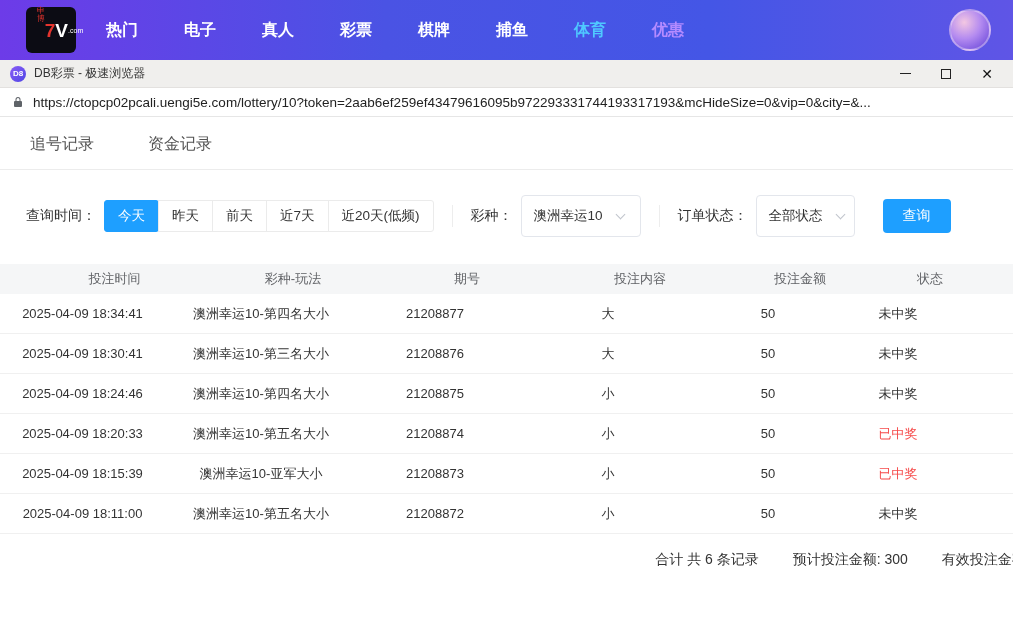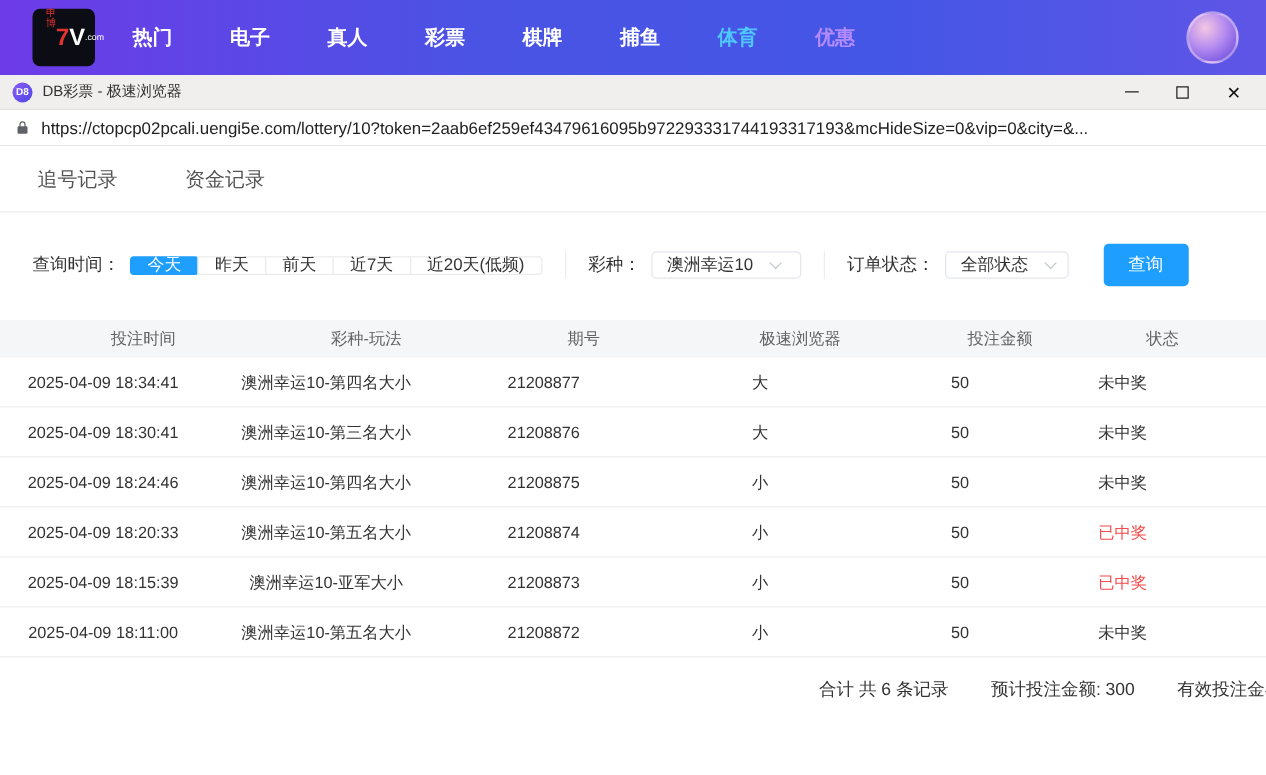--- a/index.html
+++ b/index.html
@@ -58,7 +58,7 @@
   .flabel { margin-right:8px; white-space:nowrap; }
   .time-group { display:inline-flex; }
   .tbtn {
-    height:15px; padding:0 13px; border:1px solid #ebebeb; background:#fff; color:#333;
+    height:32px; padding:0 13px; border:1px solid #ebebeb; background:#fff; color:#333;
     font-size:13.5px; display:flex; align-items:center; margin-left:-1px; cursor:pointer;
     font-family:inherit;
   }

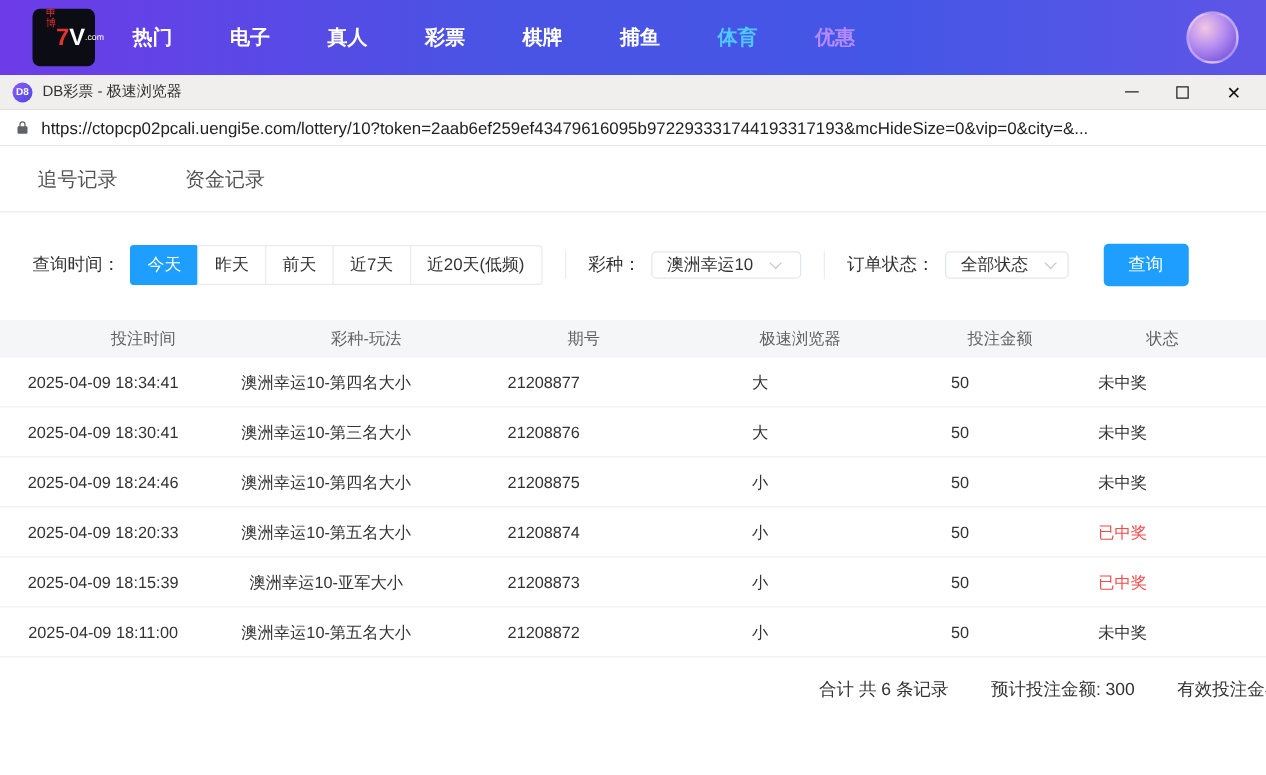--- a/index.html
+++ b/index.html
@@ -67,7 +67,7 @@
   .tbtn.active { background:#1e9fff; border-color:#1e9fff; color:#fff; border-radius:3px; }
   .vdiv { width:1px; height:22px; background:#ededed; margin:0 18px; flex:0 0 auto; }
   .select {
-    height:22px; border:1px solid #e3e6ec; border-radius:4px; background:#fff;
+    height:42px; border:1px solid #e3e6ec; border-radius:4px; background:#fff;
     display:flex; align-items:center; padding:0 10px 0 12px; color:#333; font-size:13.5px; cursor:pointer;
   }
   .select.lottery { min-width:120px; }

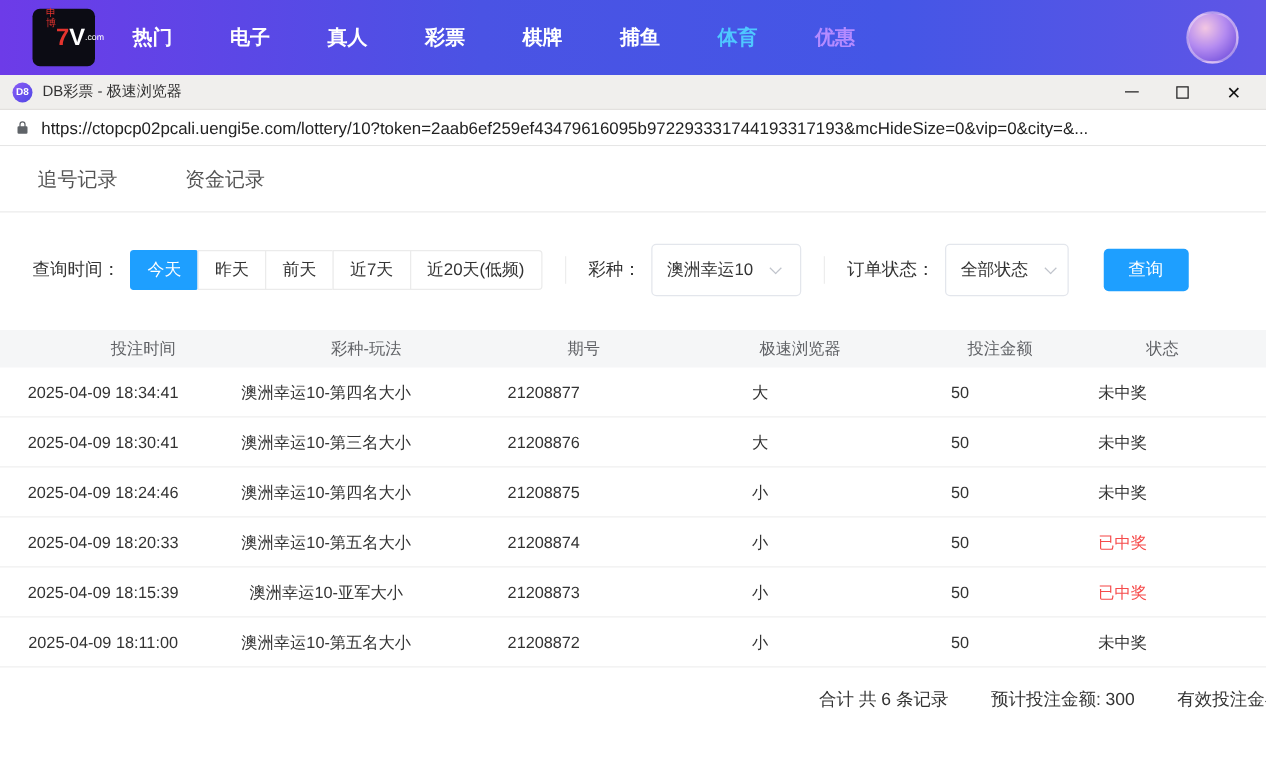--- a/index.html
+++ b/index.html
@@ -176,7 +176,7 @@
         <div class="tcell">投注时间</div>
         <div class="tcell">彩种-玩法</div>
         <div class="tcell">期号</div>
-        <div class="tcell">极速浏览器</div>
+        <div class="tcell">投注内容</div>
         <div class="tcell">投注金额</div>
         <div class="tcell">状态</div>
       </div>

